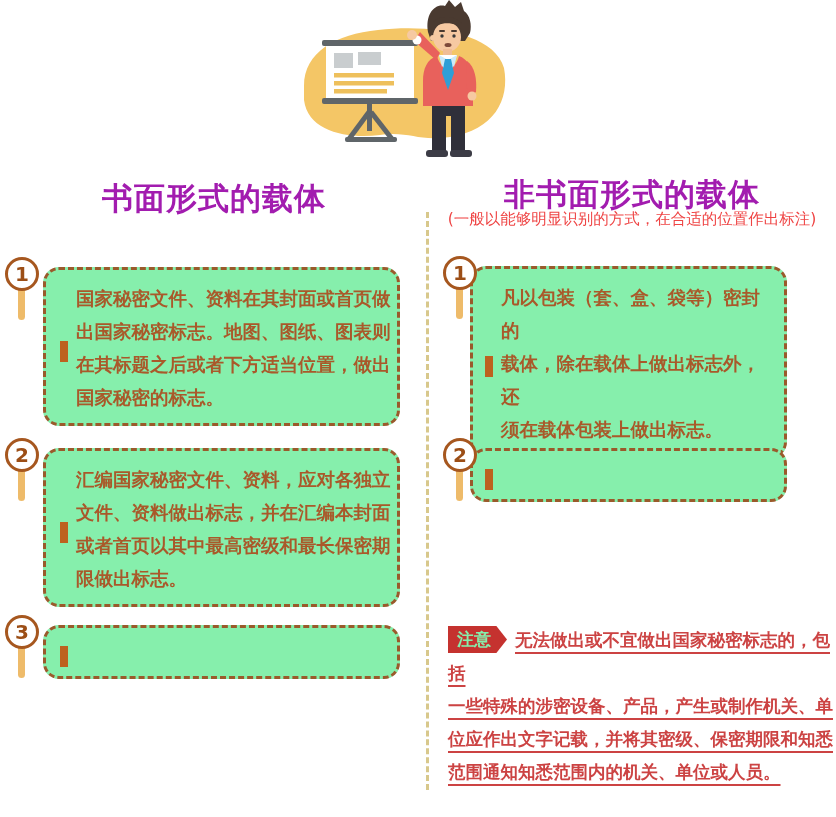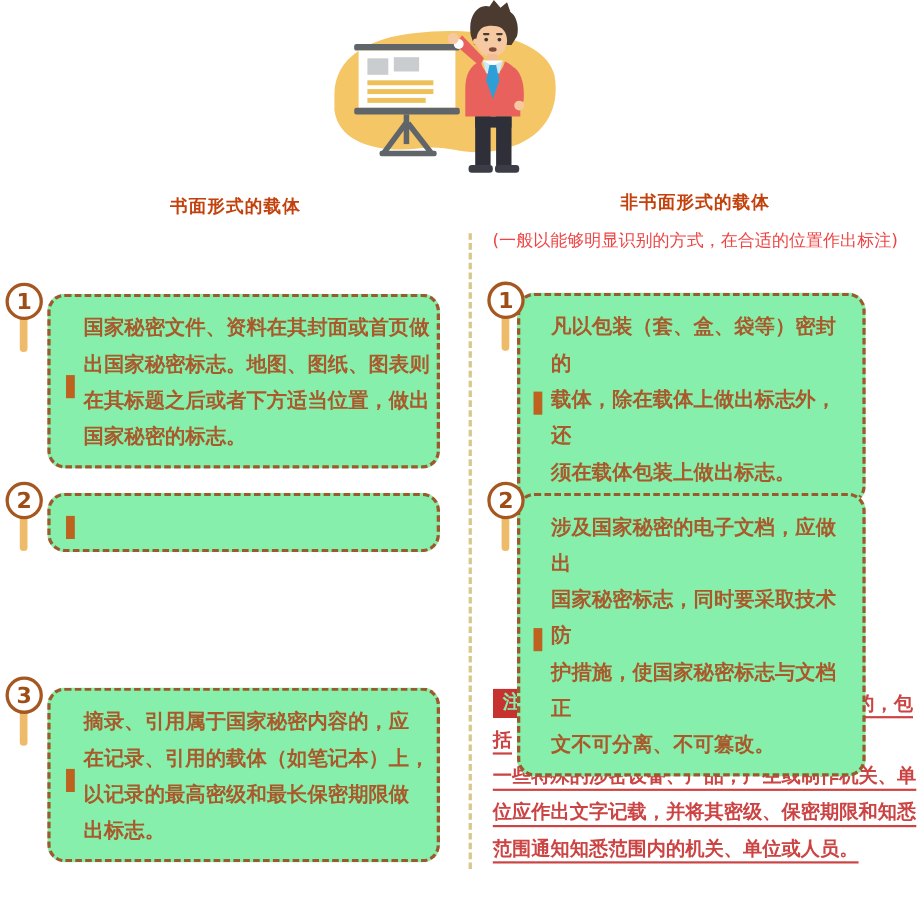--- a/index.html
+++ b/index.html
@@ -17,7 +17,7 @@
   .col-left{left:0;width:428px;}
   .col-right{left:428px;width:408px;}
   .col-title{position:absolute;margin:0;width:100%;text-align:center;
-    font-size:16px;font-weight:bold;color:#c2410c;letter-spacing:1px;}
+    font-size:31px;font-weight:bold;color:#a21caf;letter-spacing:1px;}
   .col-left .col-title{top:6px;}
   .col-right .col-title{top:2px;}
   .col-subtitle{position:absolute;top:37px;margin:0;width:100%;text-align:center;

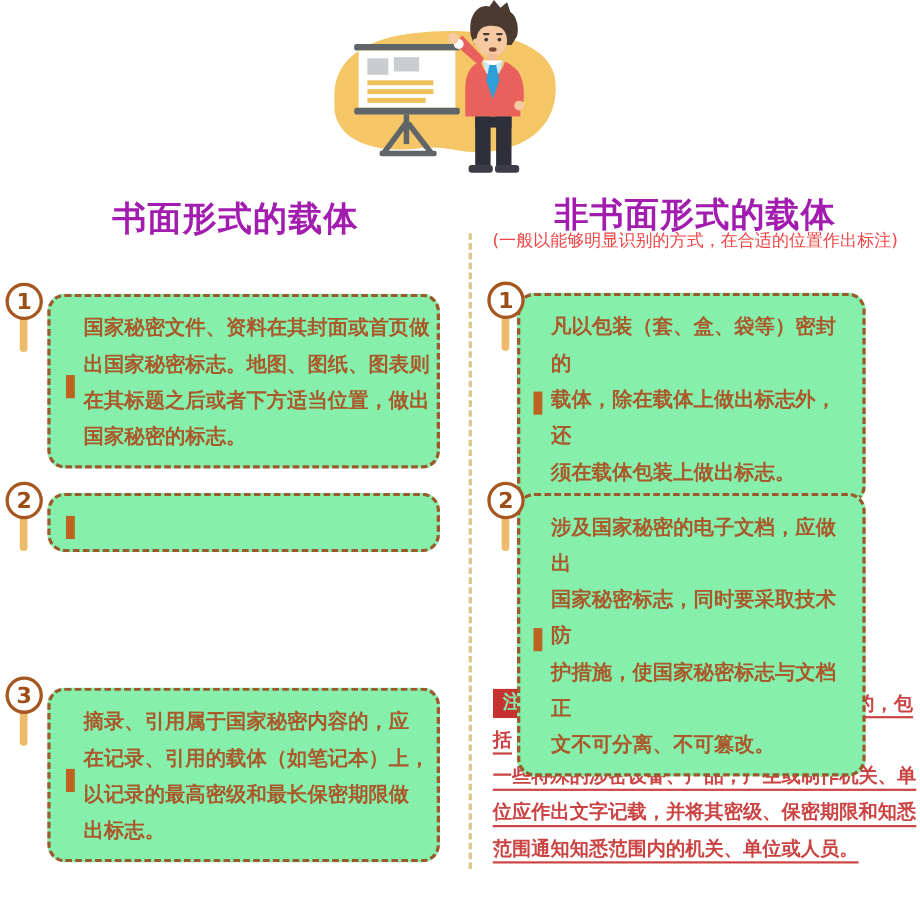--- a/index.html
+++ b/index.html
@@ -126,6 +126,10 @@
       </div>
       <div class="box">
         <span class="marker"></span>
+        <p class="box-text">汇编国家秘密文件、资料，应对各独立
+文件、资料做出标志，并在汇编本封面
+或者首页以其中最高密级和最长保密期
+限做出标志。</p>
       </div>
     </div>
 

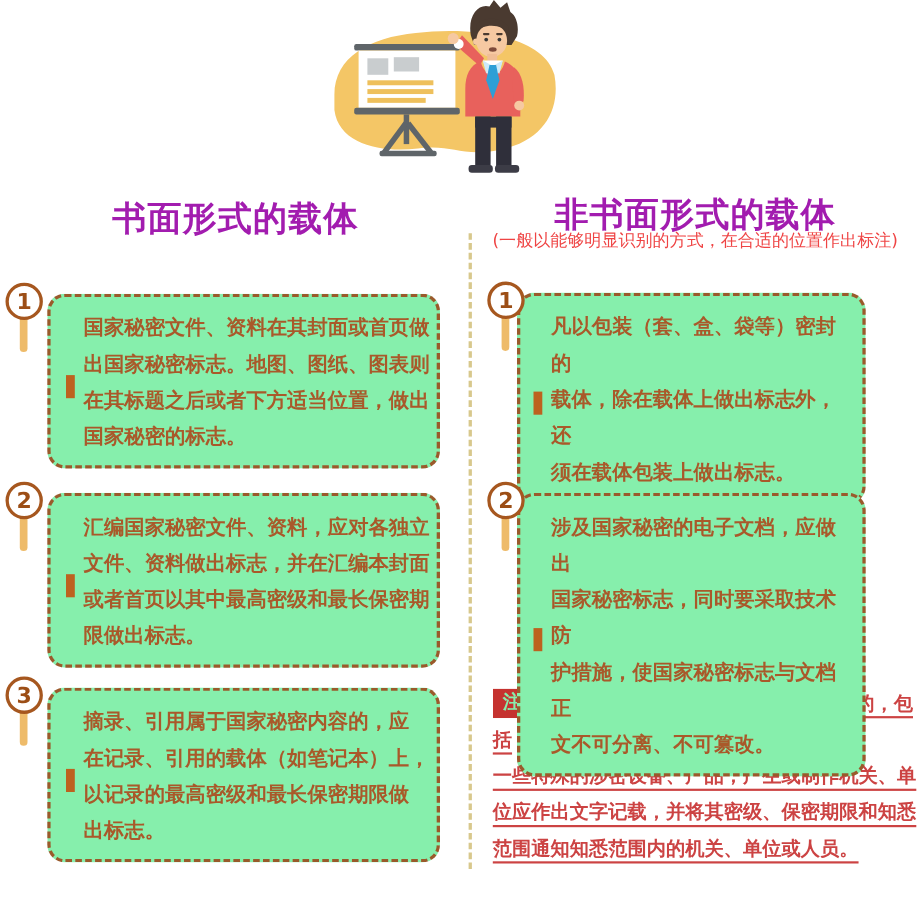--- a/index.html
+++ b/index.html
@@ -172,10 +172,6 @@
       </div>
       <div class="box">
         <span class="marker"></span>
-        <p class="box-text">涉及国家秘密的电子文档，应做出
-国家秘密标志，同时要采取技术防
-护措施，使国家秘密标志与文档正
-文不可分离、不可篡改。</p>
       </div>
     </div>
 

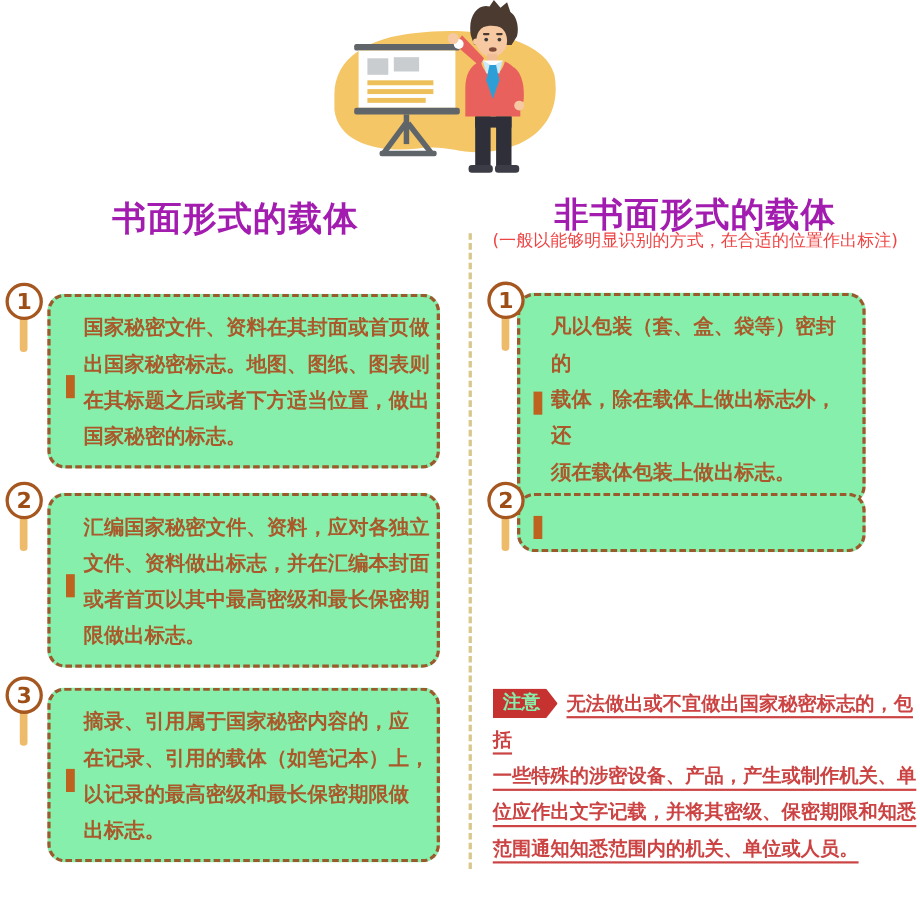--- a/index.html
+++ b/index.html
@@ -140,10 +140,6 @@
       </div>
       <div class="box">
         <span class="marker"></span>
-        <p class="box-text">摘录、引用属于国家秘密内容的，应
-在记录、引用的载体（如笔记本）上，
-以记录的最高密级和最长保密期限做
-出标志。</p>
       </div>
     </div>
   </section>

